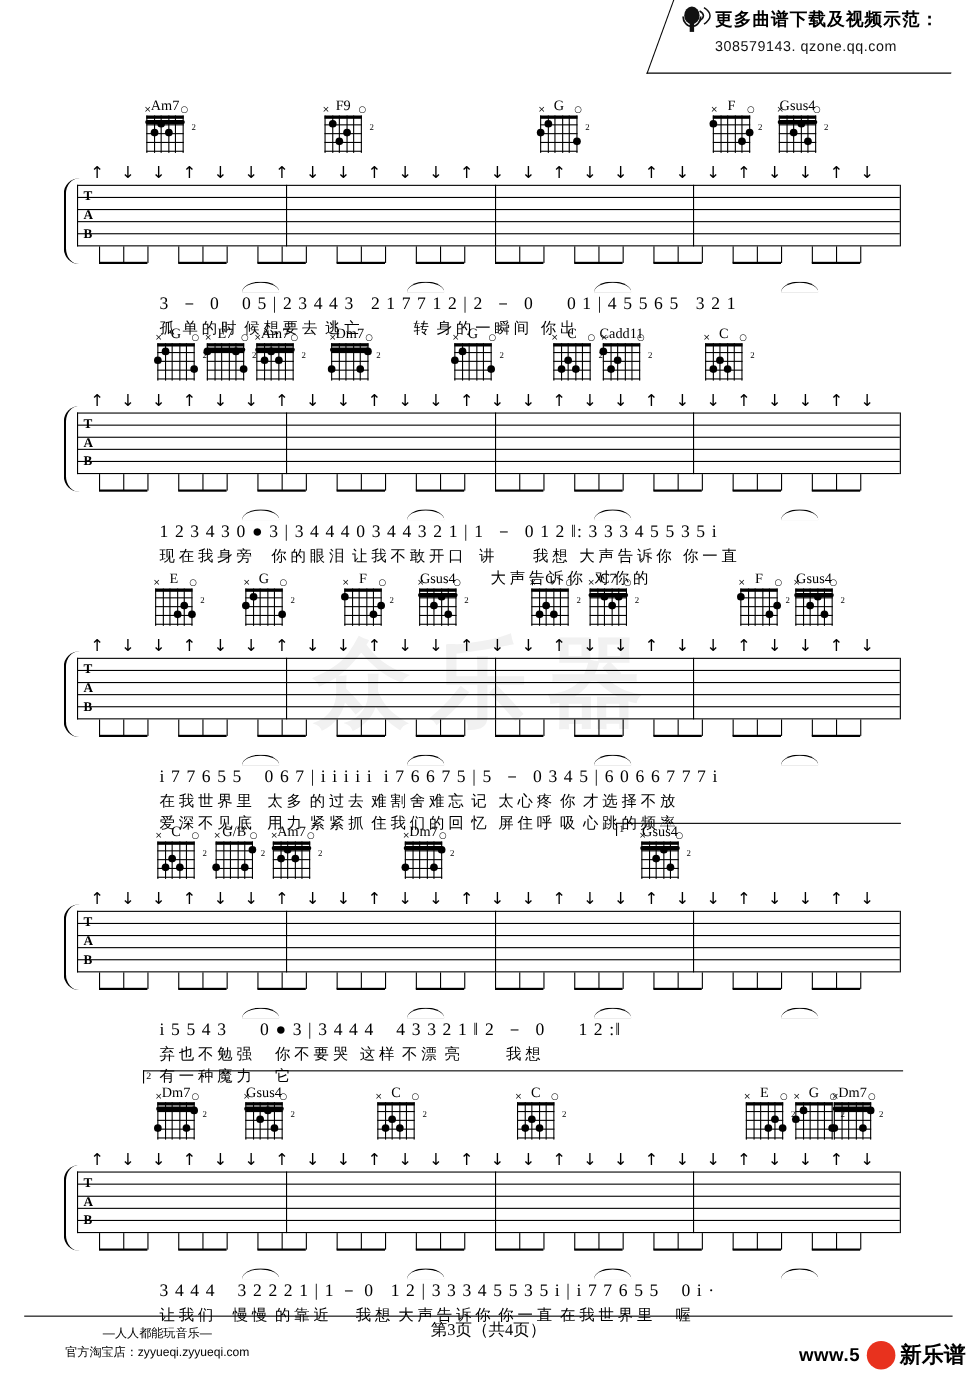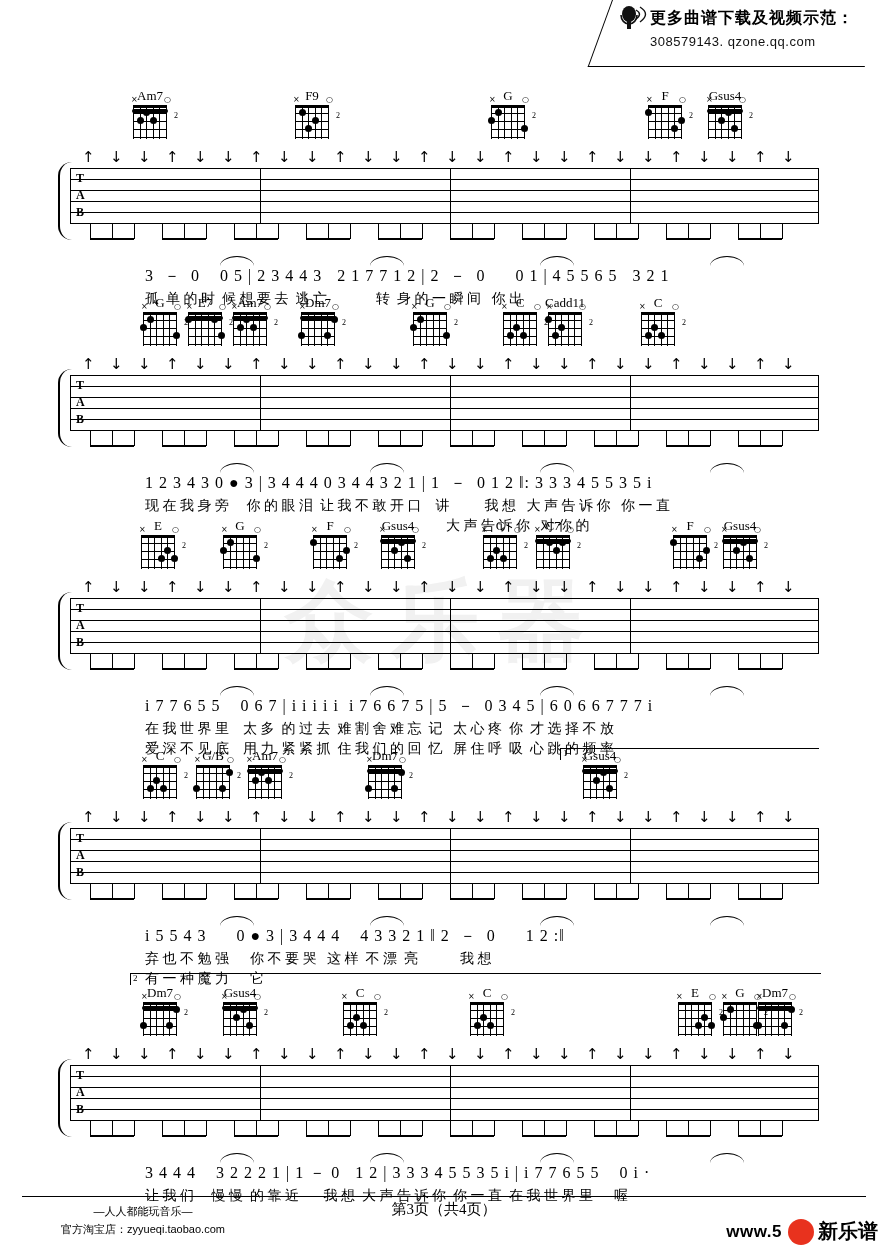--- a/index.html
+++ b/index.html
@@ -1348,7 +1348,7 @@
 
 <div class="footer-left">
   <div class="fl-sub">—人人都能玩音乐—</div>
-  <div class="fl-shop">官方淘宝店：zyyueqi.taobao.com</div>
+  <div class="fl-shop">官方淘宝店：zyyueqi.zyyueqi.com</div>
 </div>
 
 <div class="page-label">第3页（共4页）</div>

